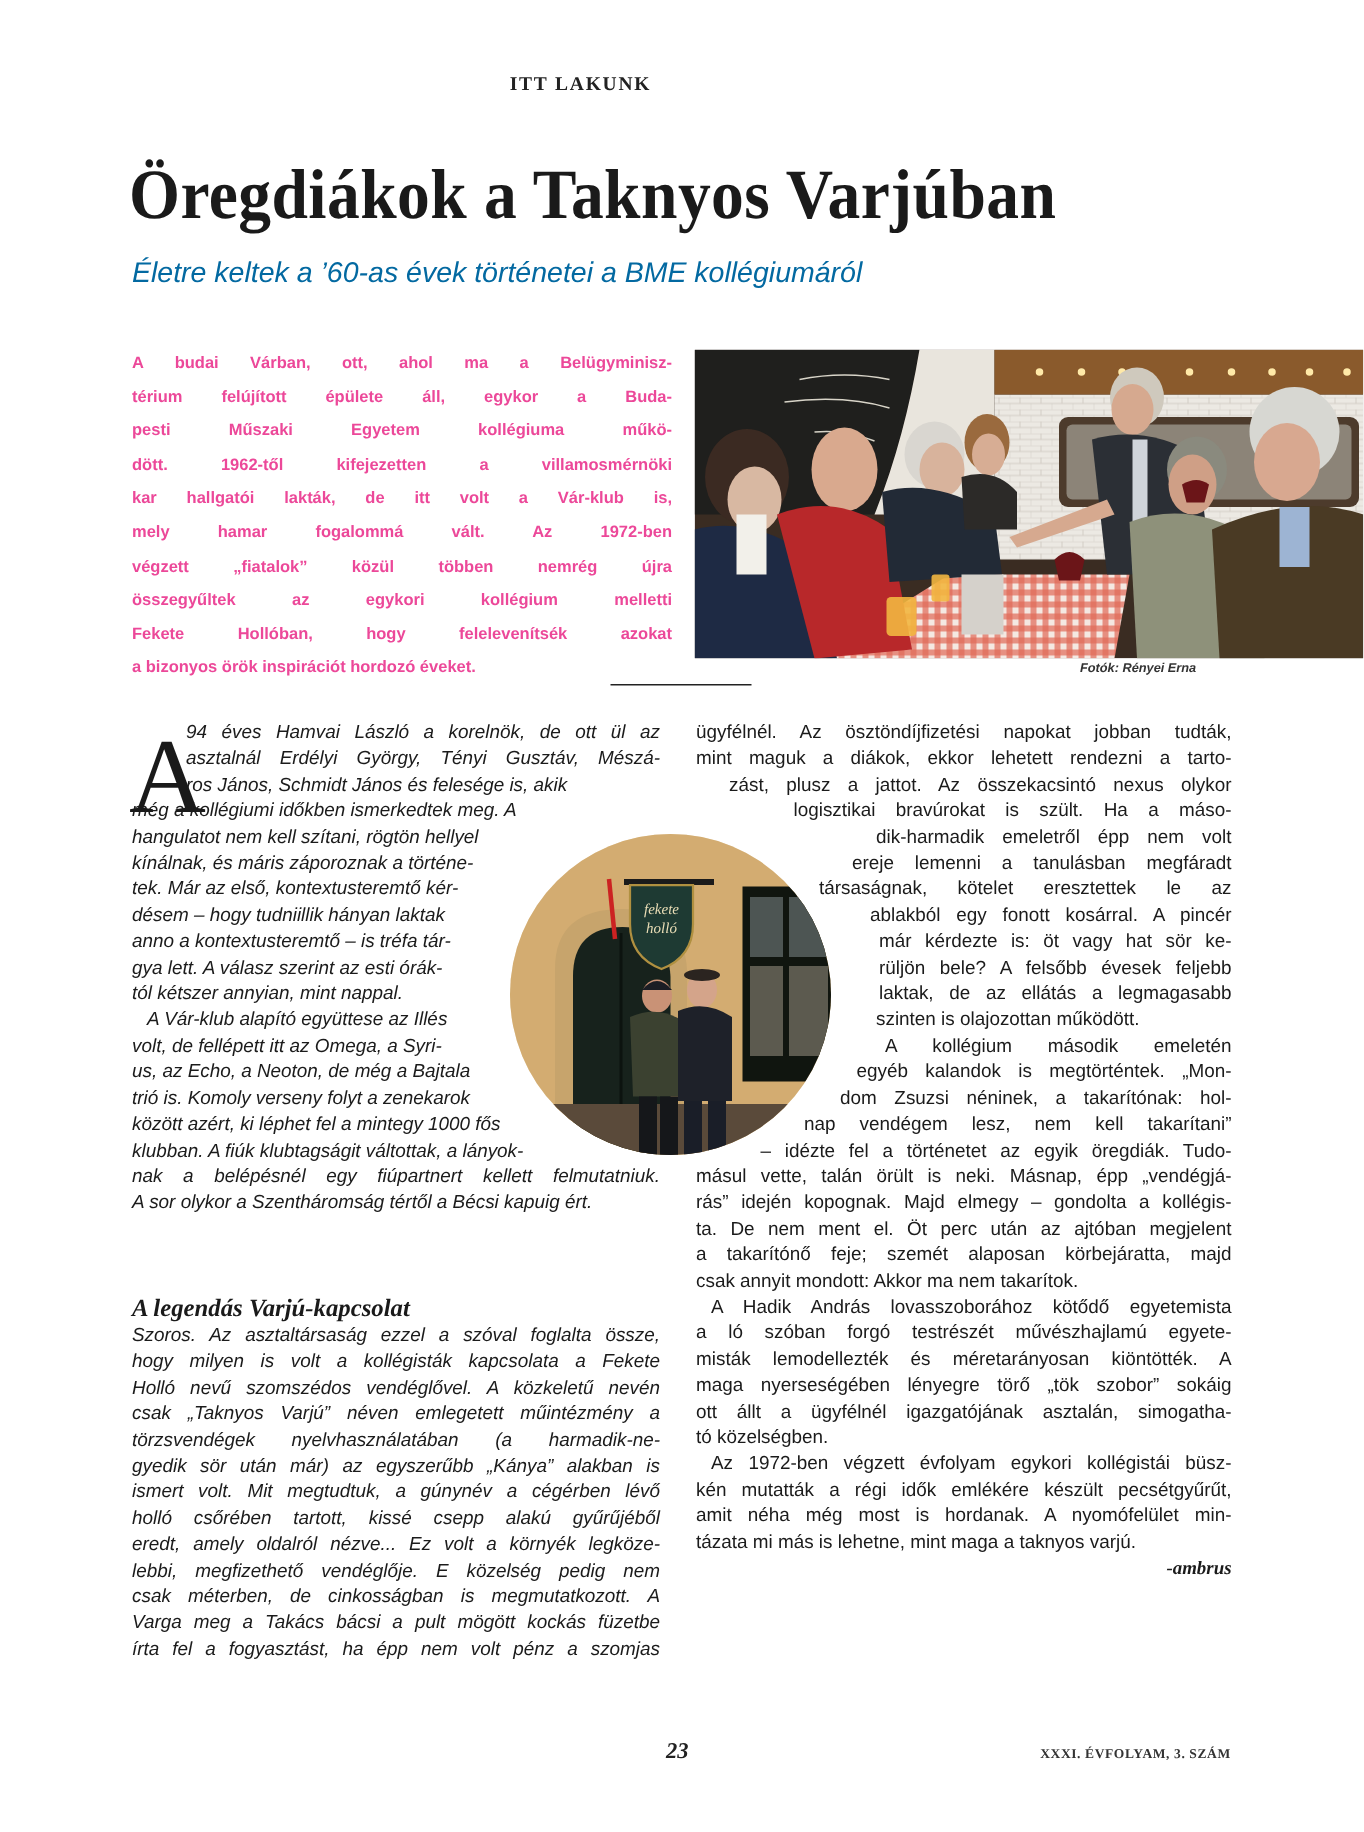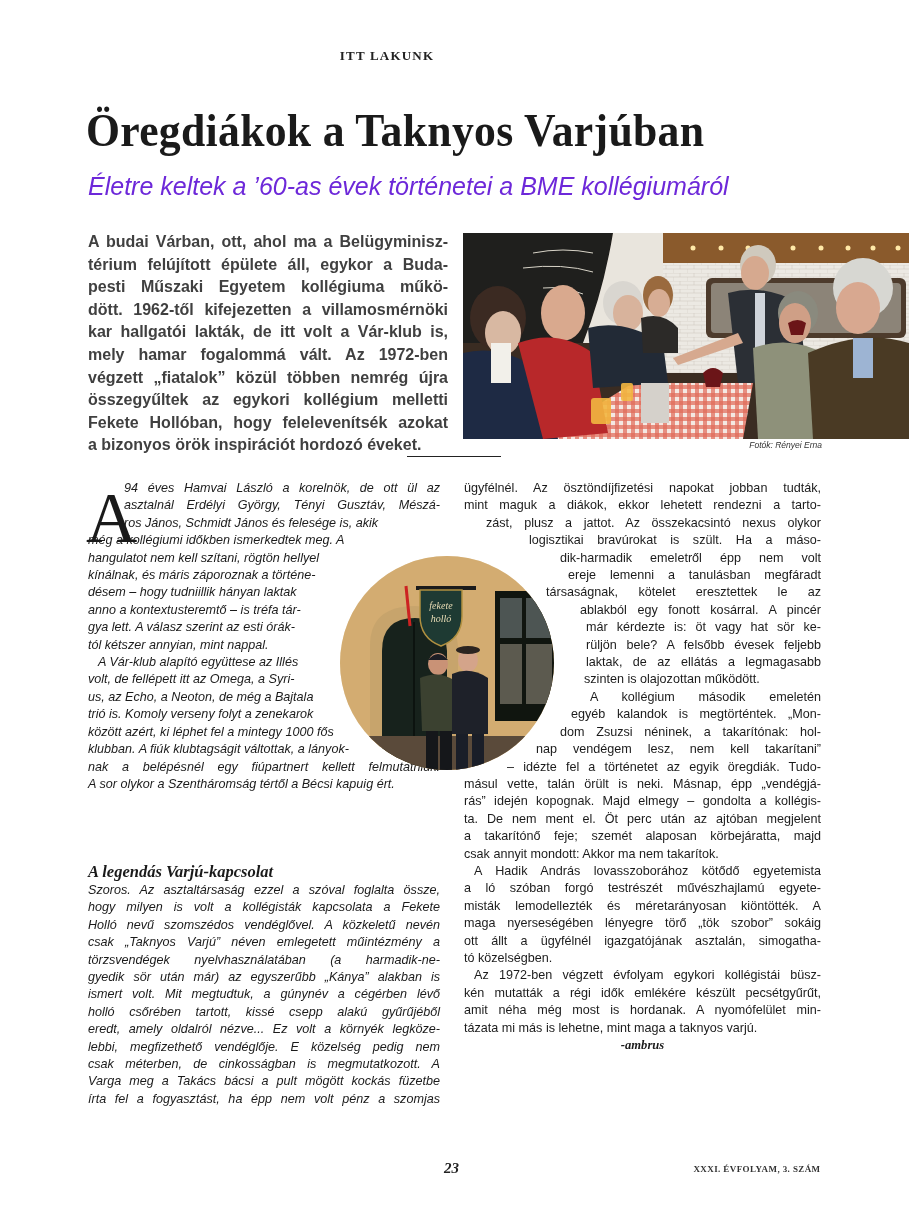--- a/index.html
+++ b/index.html
@@ -14,7 +14,7 @@
     letter-spacing:0.3px; color:#1a1a1a; white-space:nowrap; transform:scaleX(0.93); transform-origin:left top; }
 
   .subhead { position:absolute; top:172px; left:88px; width:700px;
-    font-style:italic; font-size:25px; color:#6d28d9; }
+    font-style:italic; font-size:19px; color:#0369a1; }
 
   .lead { position:absolute; top:231px; left:88px; width:360px; margin:0;
     font-weight:bold; font-size:16px; line-height:22.6px; text-align:justify; color:#404040; hyphens:manual; }

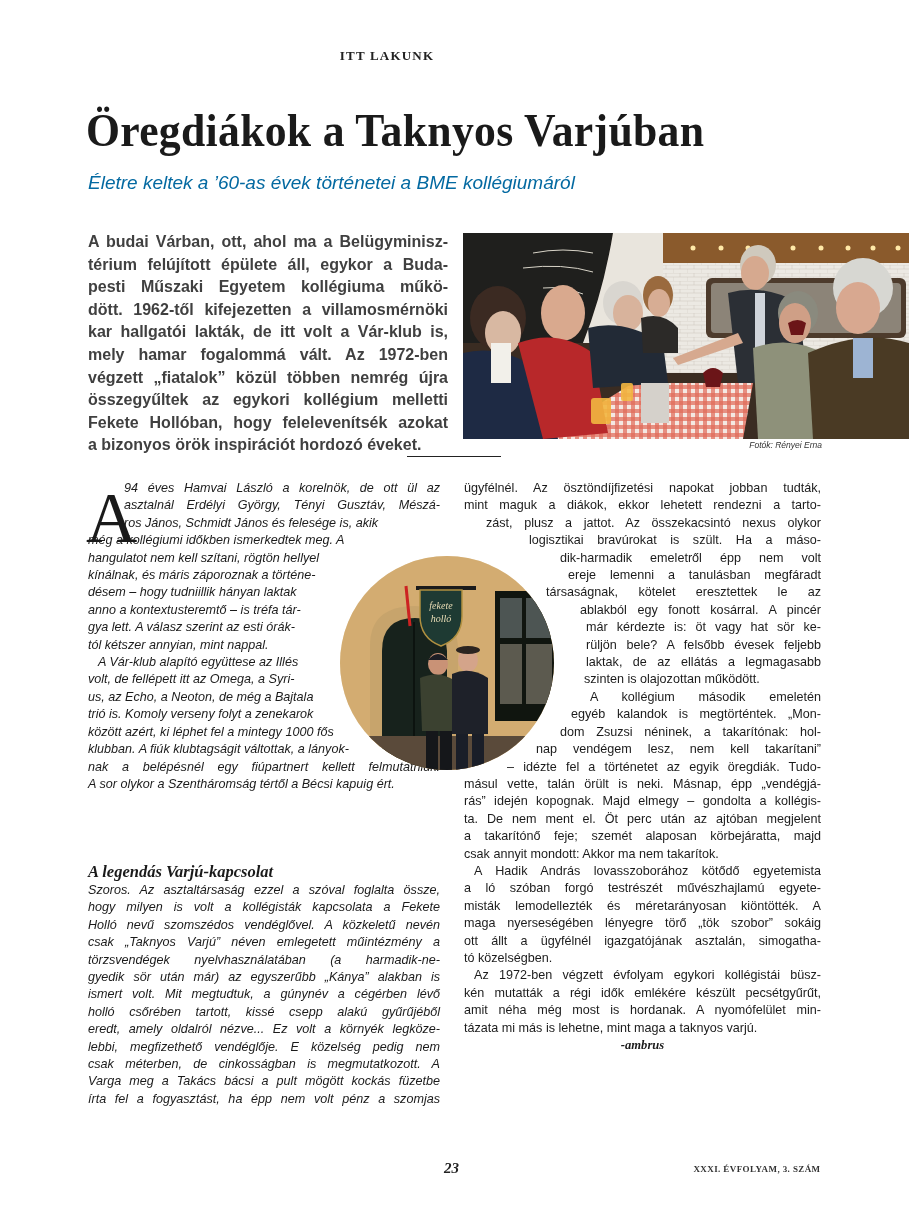--- a/index.html
+++ b/index.html
@@ -17,7 +17,7 @@
     font-style:italic; font-size:19px; color:#0369a1; }
 
   .lead { position:absolute; top:231px; left:88px; width:360px; margin:0;
-    font-weight:bold; font-size:16px; line-height:22.6px; text-align:justify; color:#404040; hyphens:manual; }
+    font-weight:bold; font-size:11px; line-height:22.6px; text-align:justify; color:#ec4899; hyphens:manual; }
 
   .photo-main { position:absolute; top:233px; left:463px; width:446px; height:206px; overflow:hidden; }
   .photo-main svg { display:block; }

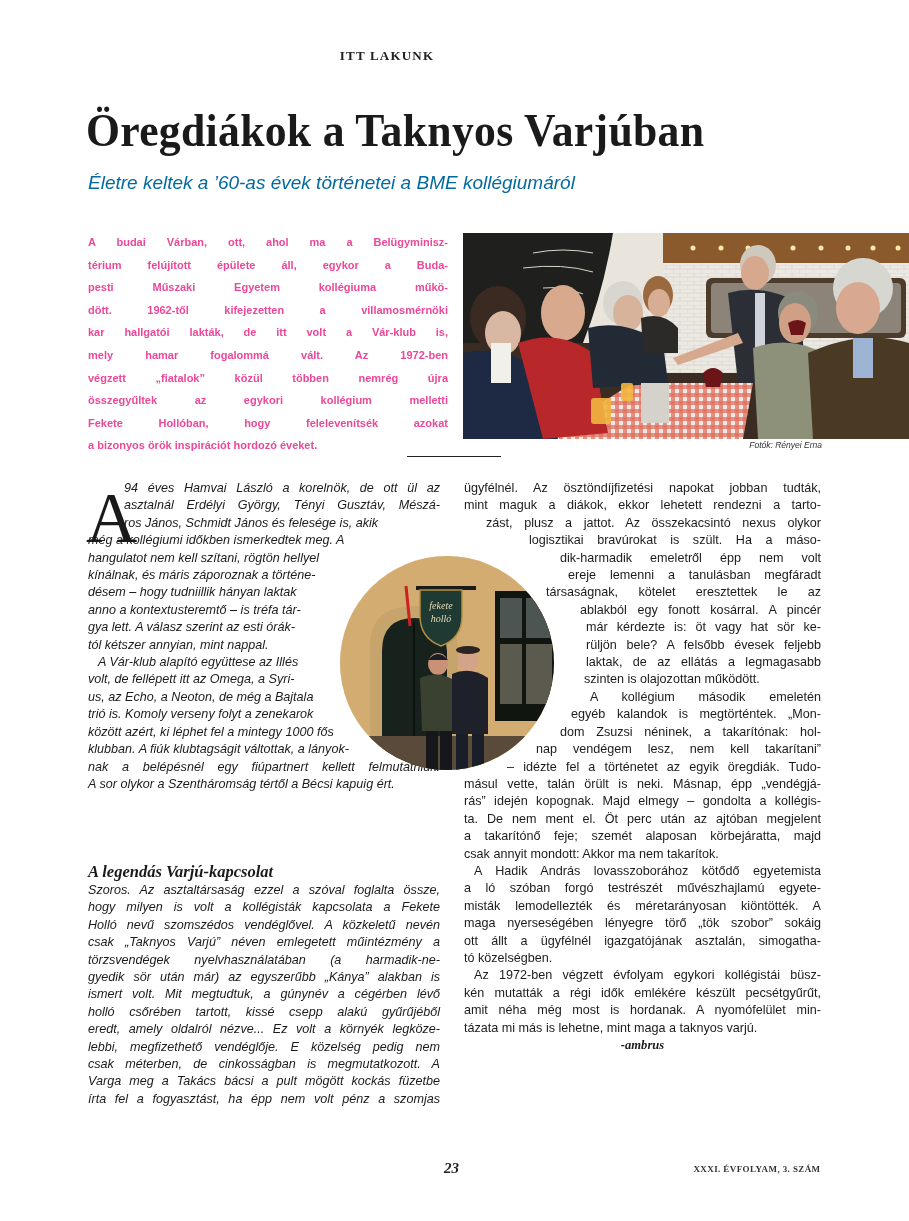--- a/index.html
+++ b/index.html
@@ -22,8 +22,8 @@
   .photo-main { position:absolute; top:233px; left:463px; width:446px; height:206px; overflow:hidden; }
   .photo-main svg { display:block; }
 
-  .credit { position:absolute; top:440px; left:720px; width:102px; text-align:right;
-    font-style:italic; font-size:8.5px; color:#333; }
+  .credit { position:absolute; top:440px; left:720px; width:102px; 
+    font-style:italic; font-size:8.5px; color:#333;font-weight:bold; }
 
   .divider { position:absolute; top:456px; left:407px; width:94px; height:0; border-top:1.5px solid #222; }
 

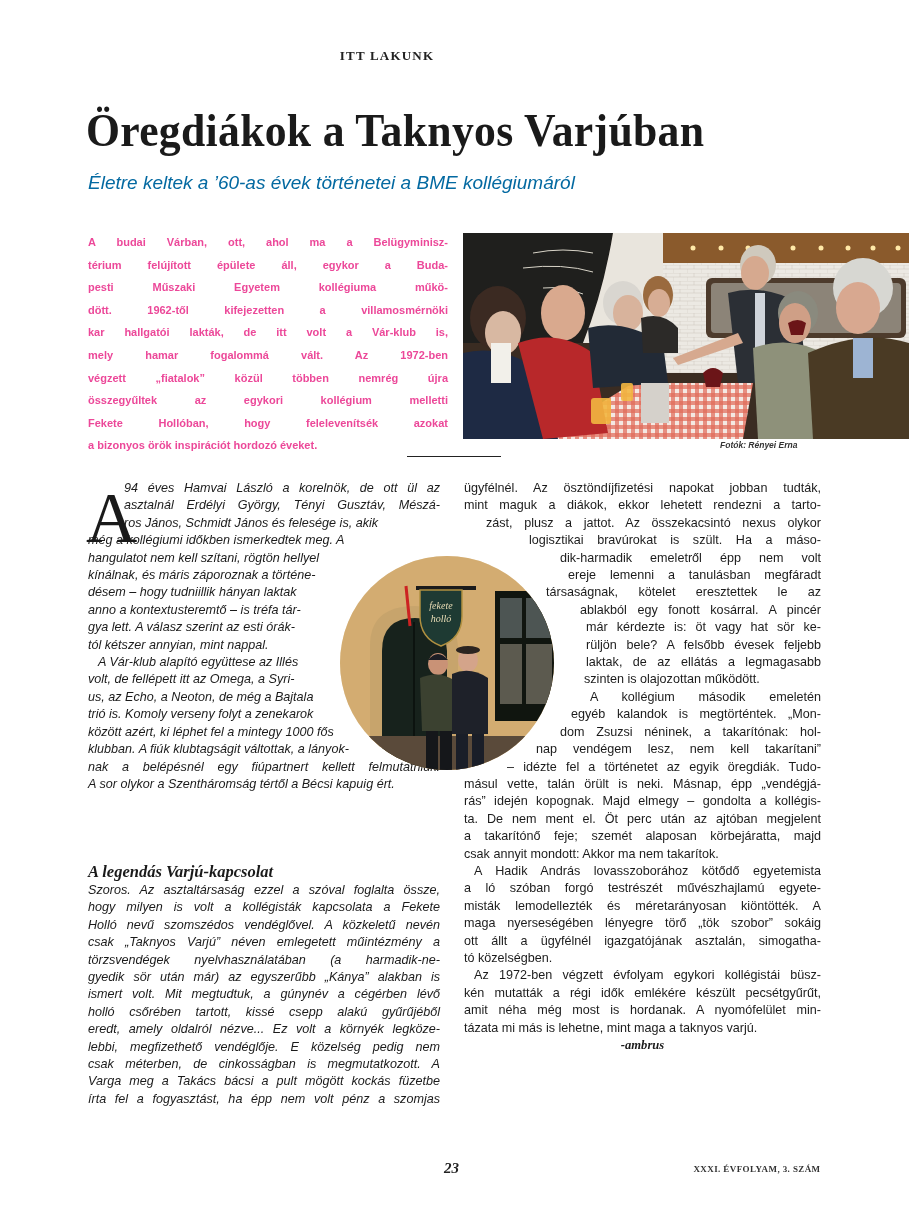--- a/index.html
+++ b/index.html
@@ -191,7 +191,7 @@
   <span class="line j">mint maguk a diákok, ekkor lehetett rendezni a tarto-</span>
   <span class="line j" style="margin-left:22px">zást, plusz a jattot. Az összekacsintó nexus olykor</span>
   <span class="line j" style="margin-left:65px">logisztikai bravúrokat is szült. Ha a máso-</span>
-  <span class="line j" style="margin-left:96px">dik-harmadik emeletről épp nem volt</span>
+  <span class="line j" style="margin-left:120px">dik-harmadik emeletről épp nem volt</span>
   <span class="line j" style="margin-left:104px">ereje lemenni a tanulásban megfáradt</span>
   <span class="line j" style="margin-left:82px">társaságnak, kötelet eresztettek le az</span>
   <span class="line j" style="margin-left:116px">ablakból egy fonott kosárral. A pincér</span>

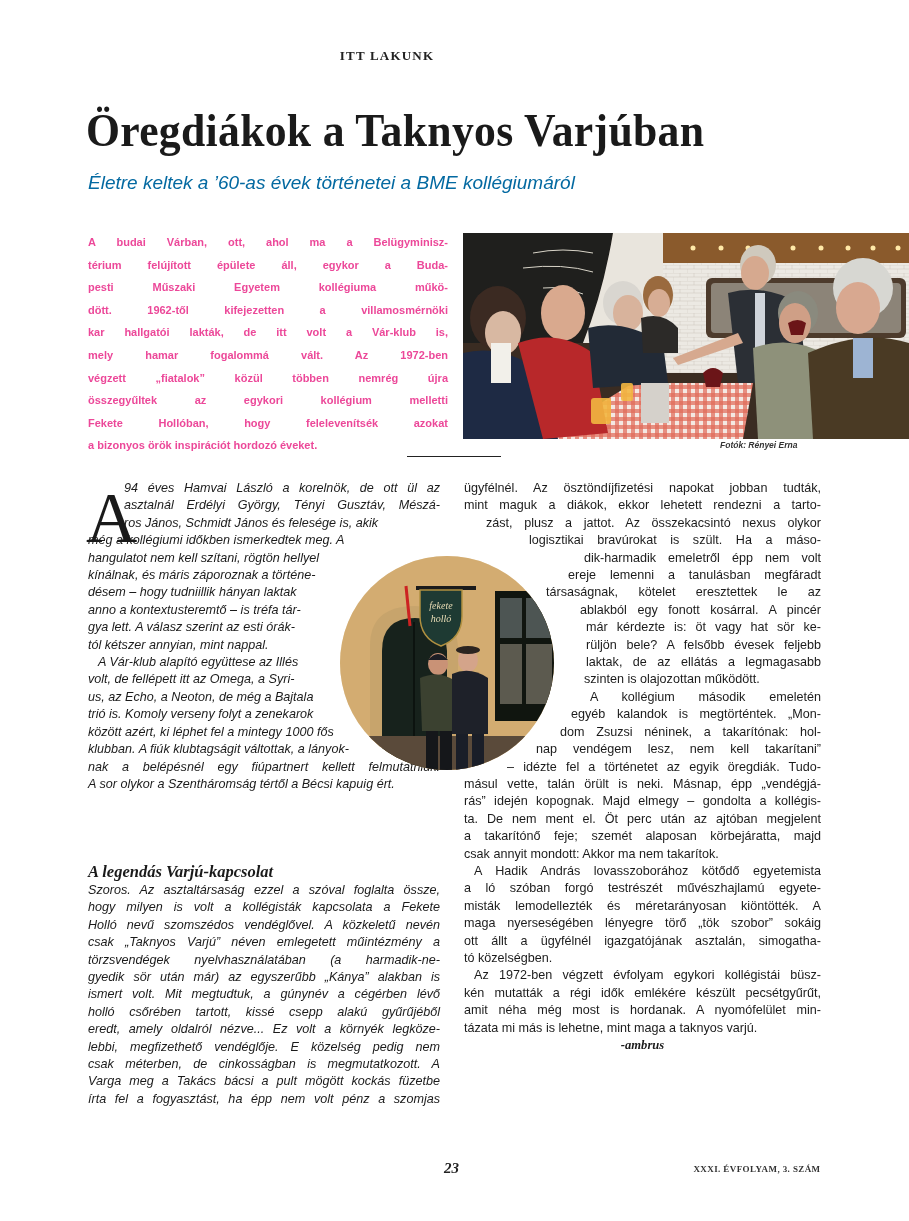--- a/index.html
+++ b/index.html
@@ -154,6 +154,7 @@
   <span class="line">még a kollégiumi időkben ismerkedtek meg. A</span>
   <span class="line">hangulatot nem kell szítani, rögtön hellyel</span>
   <span class="line">kínálnak, és máris záporoznak a történe-</span>
+  <span class="line">tek. Már az első, kontextusteremtő kér-</span>
   <span class="line">désem – hogy tudniillik hányan laktak</span>
   <span class="line">anno a kontextusteremtő – is tréfa tár-</span>
   <span class="line">gya lett. A válasz szerint az esti órák-</span>

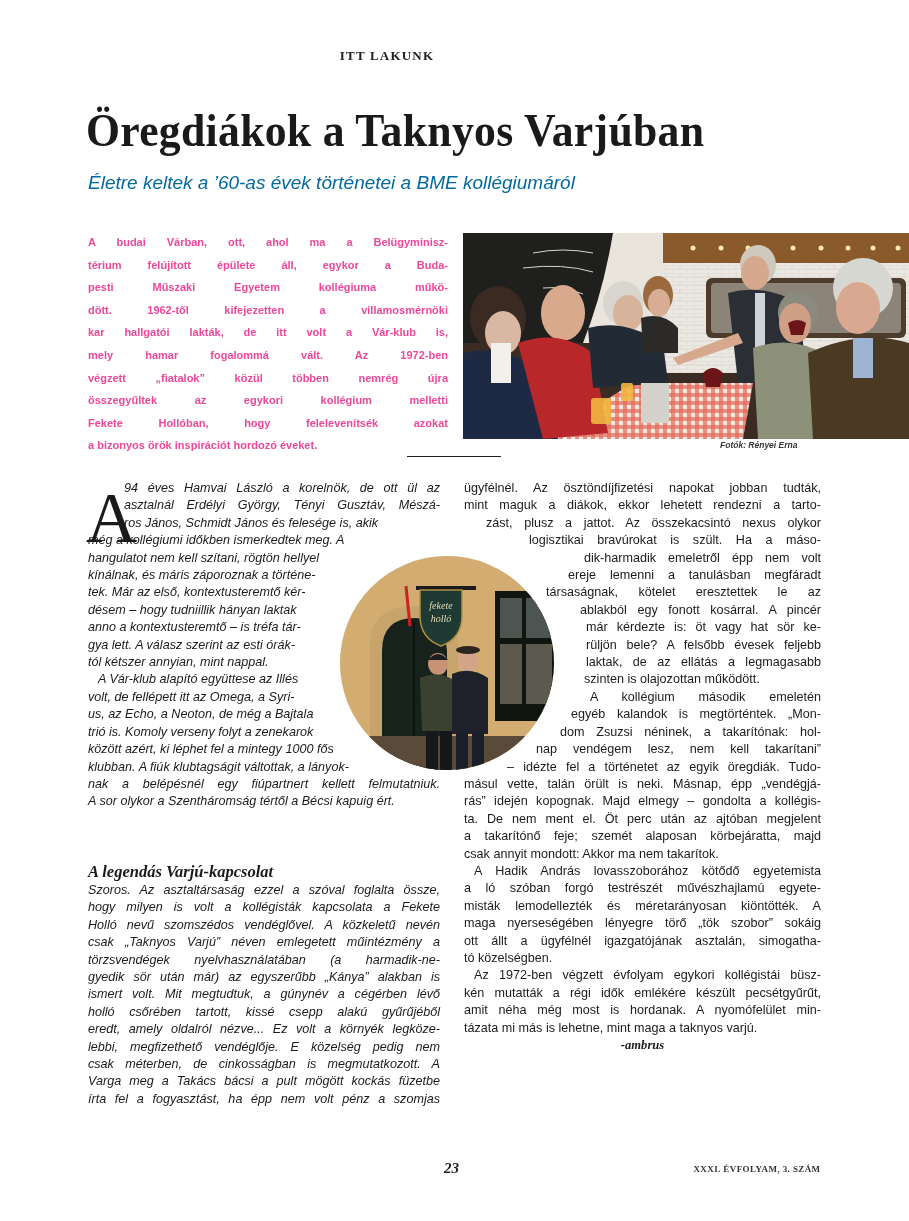--- a/index.html
+++ b/index.html
@@ -32,7 +32,7 @@
   .col-right { top:480px; left:464px; width:357px; }
   .line { display:block; white-space:nowrap; }
   .j { text-align:justify; text-align-last:justify; white-space:normal; }
-  .r { text-align:center; }
+  .r { text-align:right; }
   .indent { text-indent:10px; }
 
   .dropcap { position:absolute; top:488px; left:86px; font-family:"Liberation Serif", "DejaVu Serif", serif;

